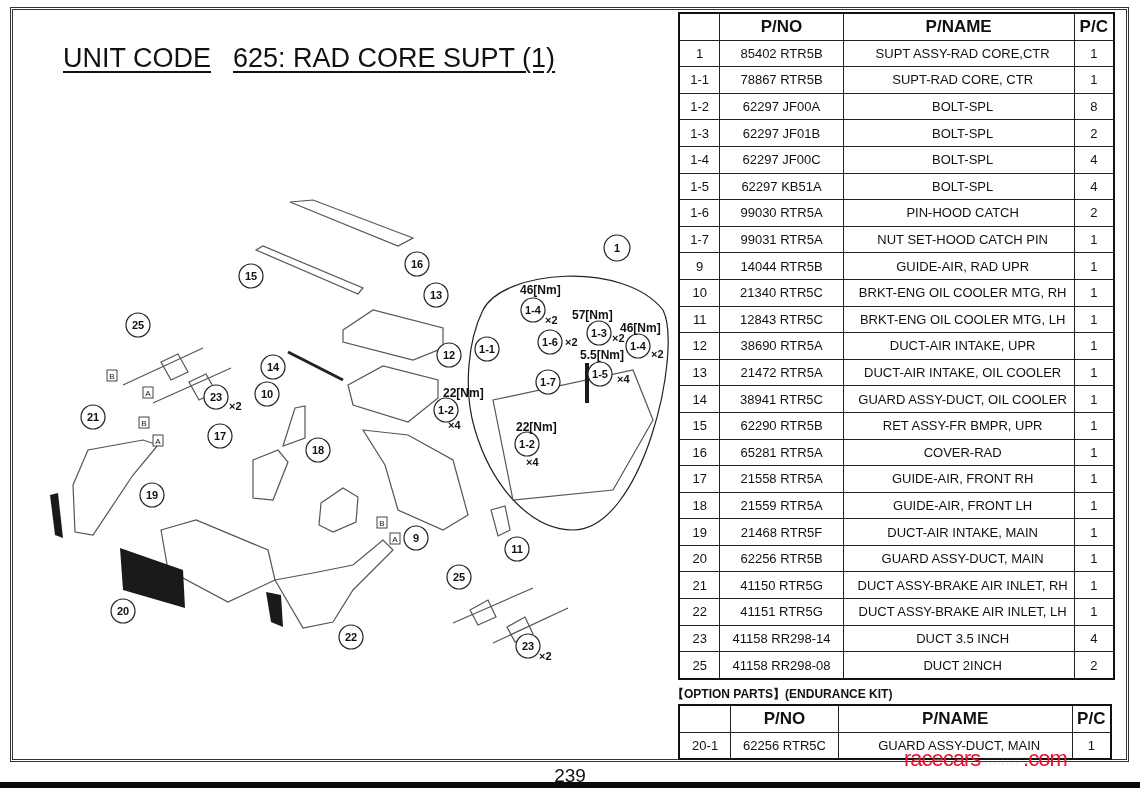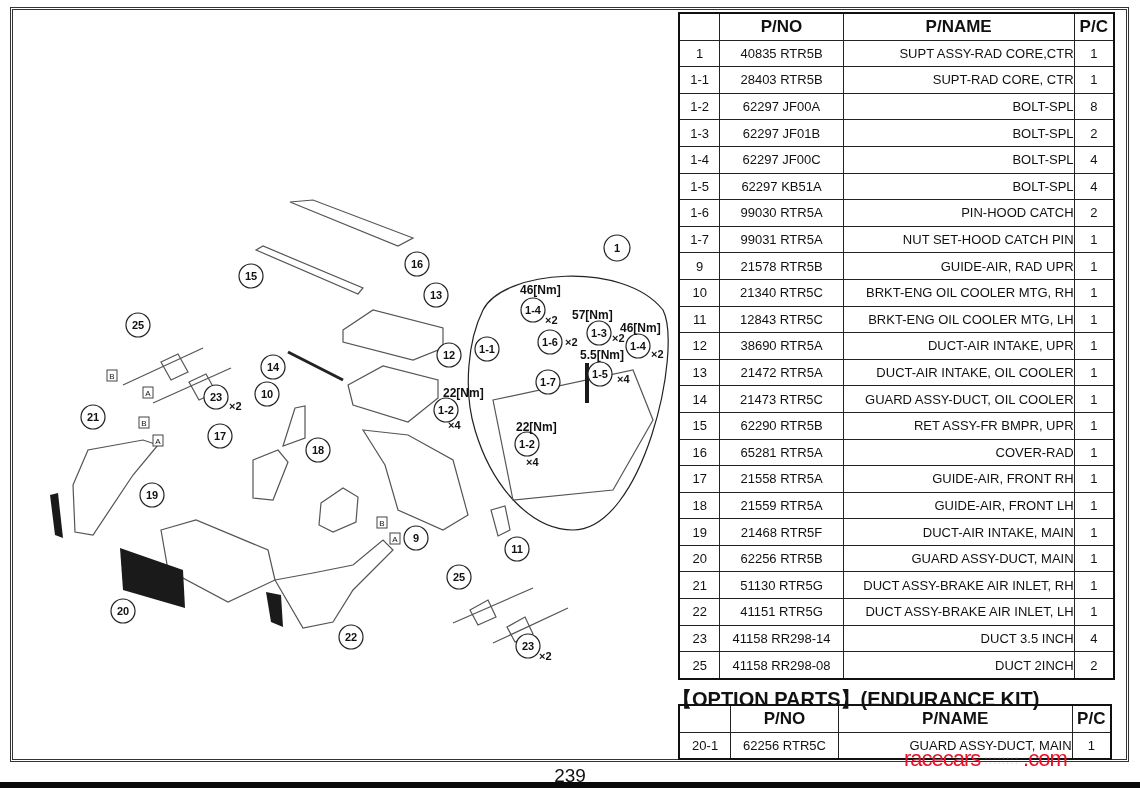--- a/index.html
+++ b/index.html
@@ -83,6 +83,9 @@
     </g>
   </svg>
 
+  <div class="title">
+    <span class="unit-label">UNIT CODE</span><span>625: RAD CORE SUPT (1)</span>
+  </div>
 </div>
 
 <svg style="position:absolute;left:0;top:0" width="1140" height="788">

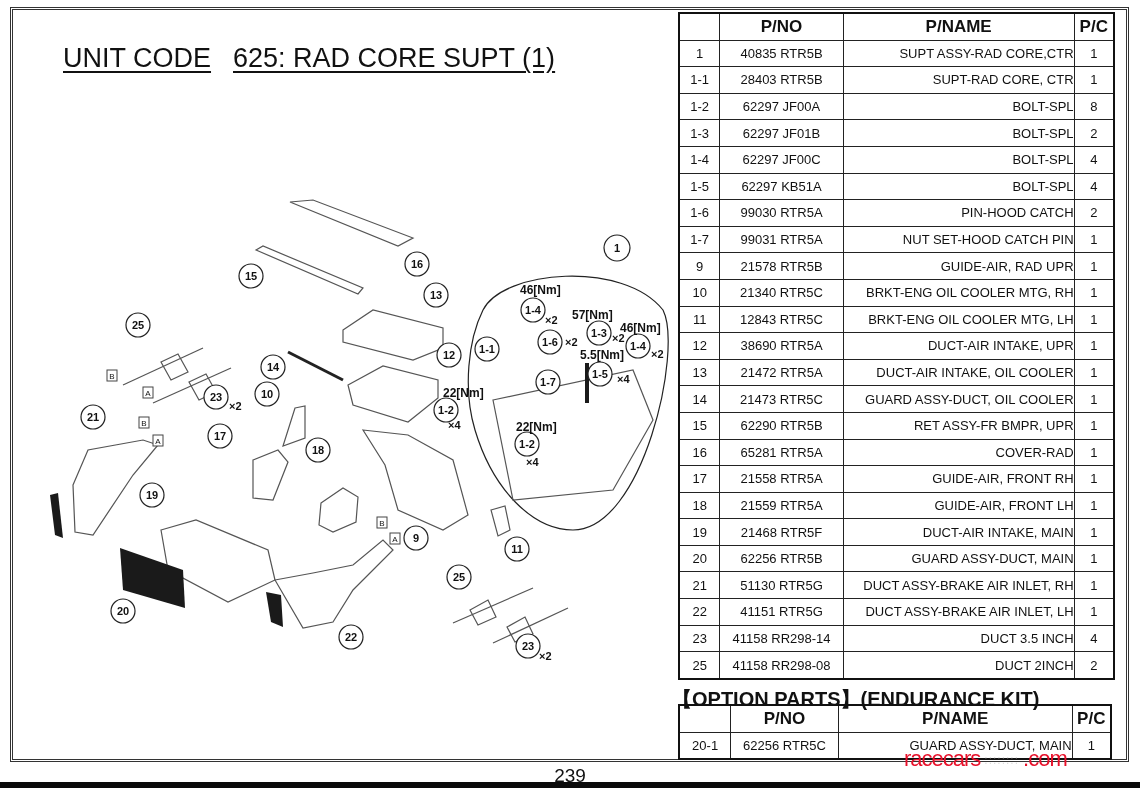--- a/index.html
+++ b/index.html
@@ -196,7 +196,7 @@
   <tbody id="main-body">
       <tr>
         <td>1</td>
-        <td>40835 RTR5B</td>
+        <td>85402 RTR5B</td>
         <td class="name">SUPT ASSY-RAD CORE,CTR</td>
         <td>1</td>
       </tr>

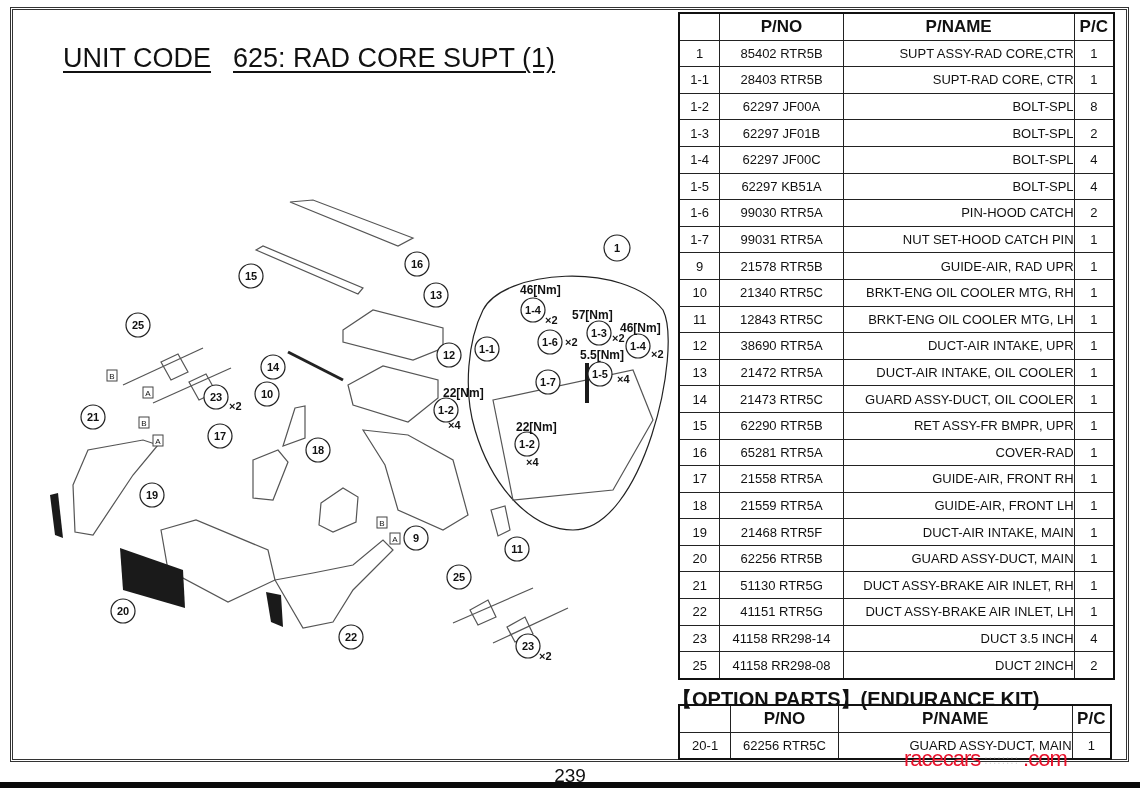--- a/index.html
+++ b/index.html
@@ -14,7 +14,7 @@
   table.parts { position: absolute; border-collapse: collapse; font-size: 13px; }
   table.parts th, table.parts td { border: 1.5px solid #222; text-align: center; padding: 0; height: 25.6px; }
   table.parts th { font-weight: bold; font-size: 17px; }
-  table.parts td.name { text-align: right; padding-left: 8px; }
+  table.parts td.name { text-align: center; padding-left: 8px; }
   table.parts td.small { font-size: 13px; }
   #main-table { left: 678px; top: 12px; width: 437px; border: 2px solid #111; }
   #main-table col.c1 { width: 41px; } #main-table col.c2 { width: 124px; } #main-table col.c3 { width: 232px; } #main-table col.c4 { width: 40px; }

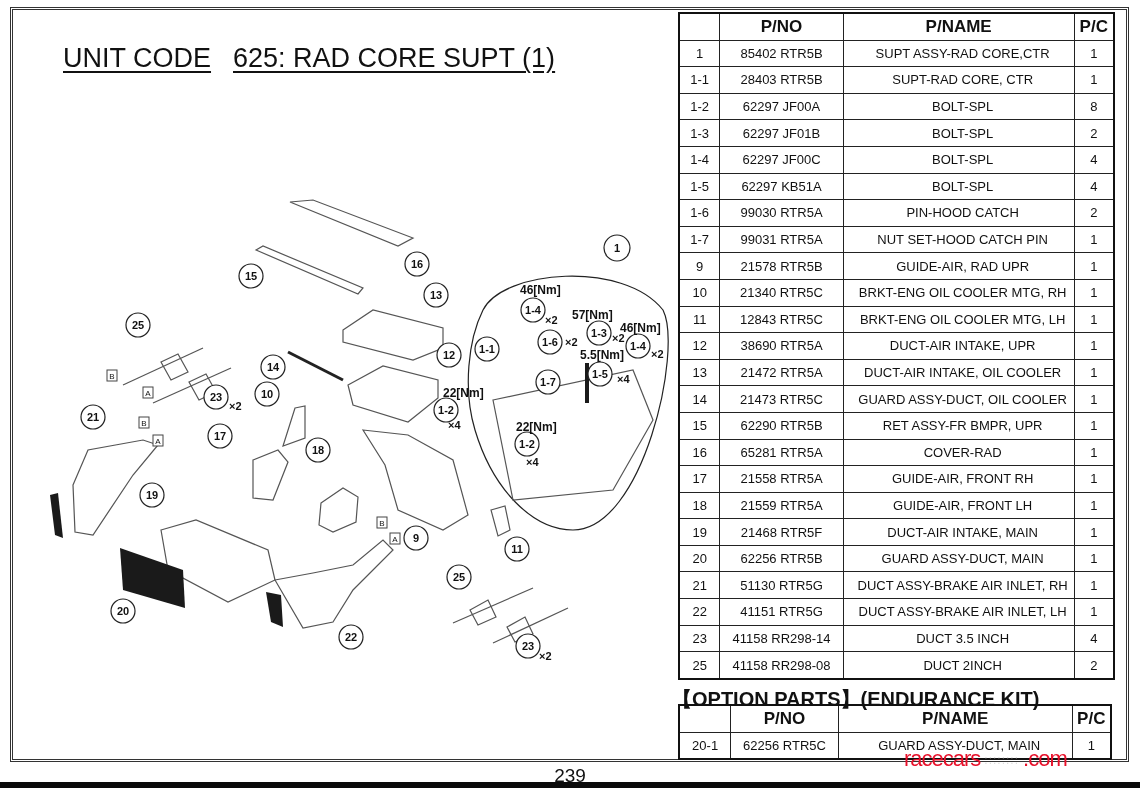--- a/index.html
+++ b/index.html
@@ -202,7 +202,7 @@
       </tr>
       <tr>
         <td>1-1</td>
-        <td>28403 RTR5B</td>
+        <td>78867 RTR5B</td>
         <td class="name">SUPT-RAD CORE, CTR</td>
         <td>1</td>
       </tr>

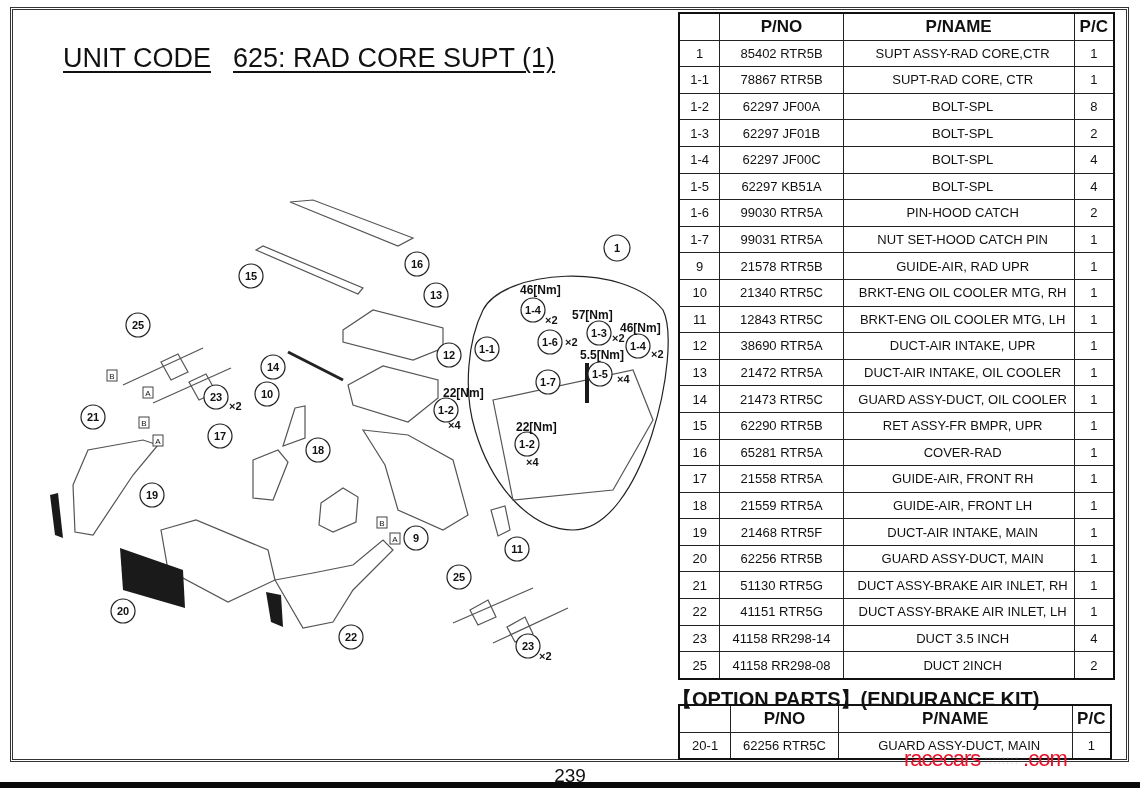--- a/index.html
+++ b/index.html
@@ -244,7 +244,7 @@
       </tr>
       <tr>
         <td>9</td>
-        <td>21578 RTR5B</td>
+        <td>14044 RTR5B</td>
         <td class="name">GUIDE-AIR, RAD UPR</td>
         <td>1</td>
       </tr>

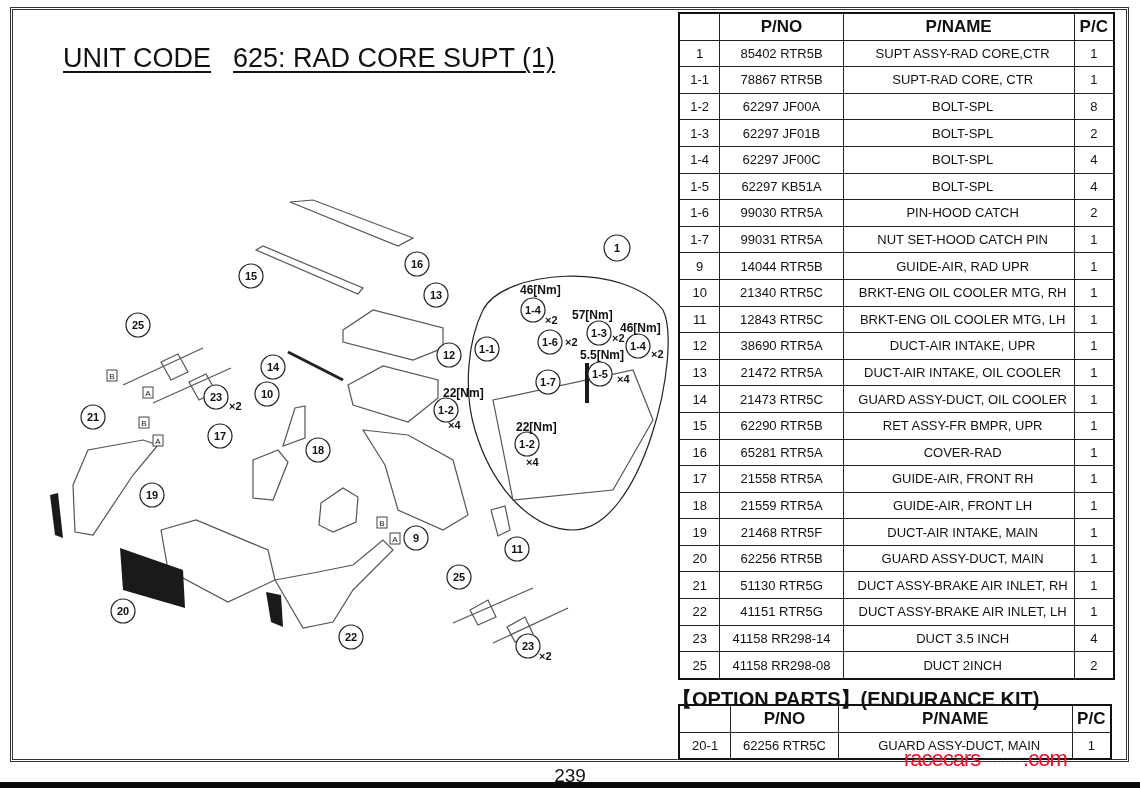--- a/index.html
+++ b/index.html
@@ -274,7 +274,7 @@
       </tr>
       <tr>
         <td>14</td>
-        <td>21473 RTR5C</td>
+        <td>38941 RTR5C</td>
         <td class="name small">GUARD ASSY-DUCT, OIL COOLER</td>
         <td>1</td>
       </tr>

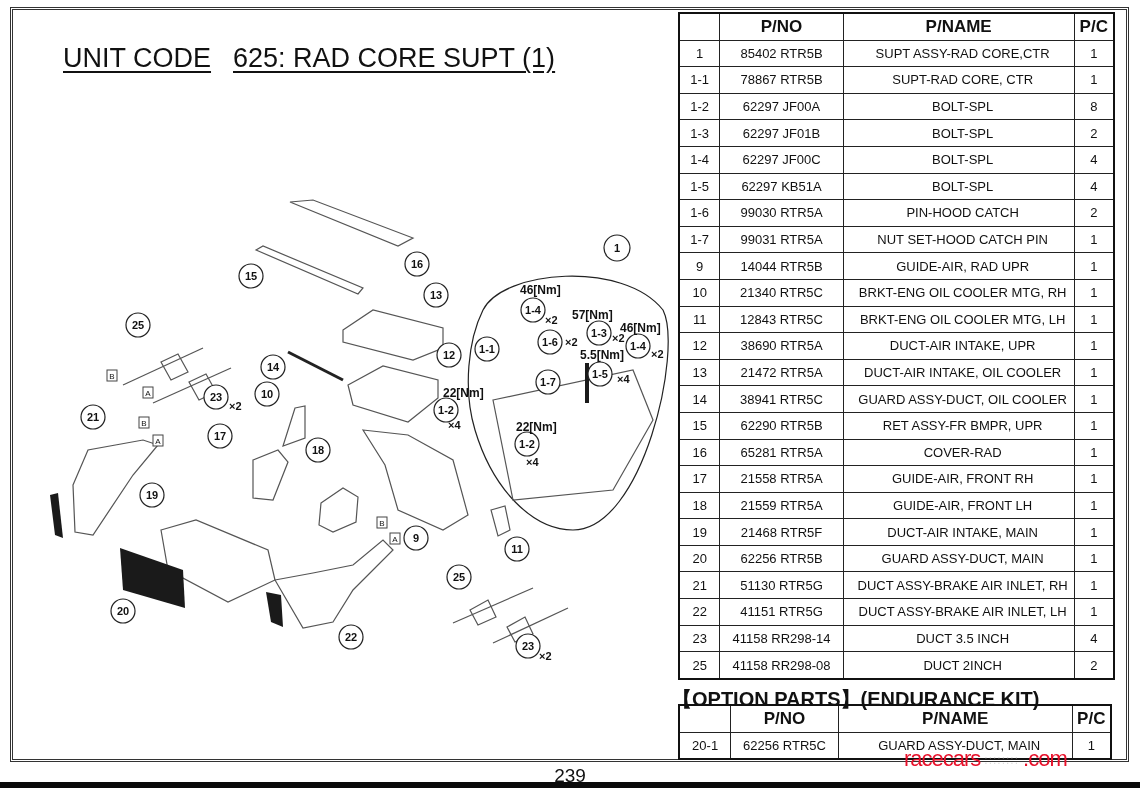--- a/index.html
+++ b/index.html
@@ -316,7 +316,7 @@
       </tr>
       <tr>
         <td>21</td>
-        <td>51130 RTR5G</td>
+        <td>41150 RTR5G</td>
         <td class="name small">DUCT ASSY-BRAKE AIR INLET, RH</td>
         <td>1</td>
       </tr>

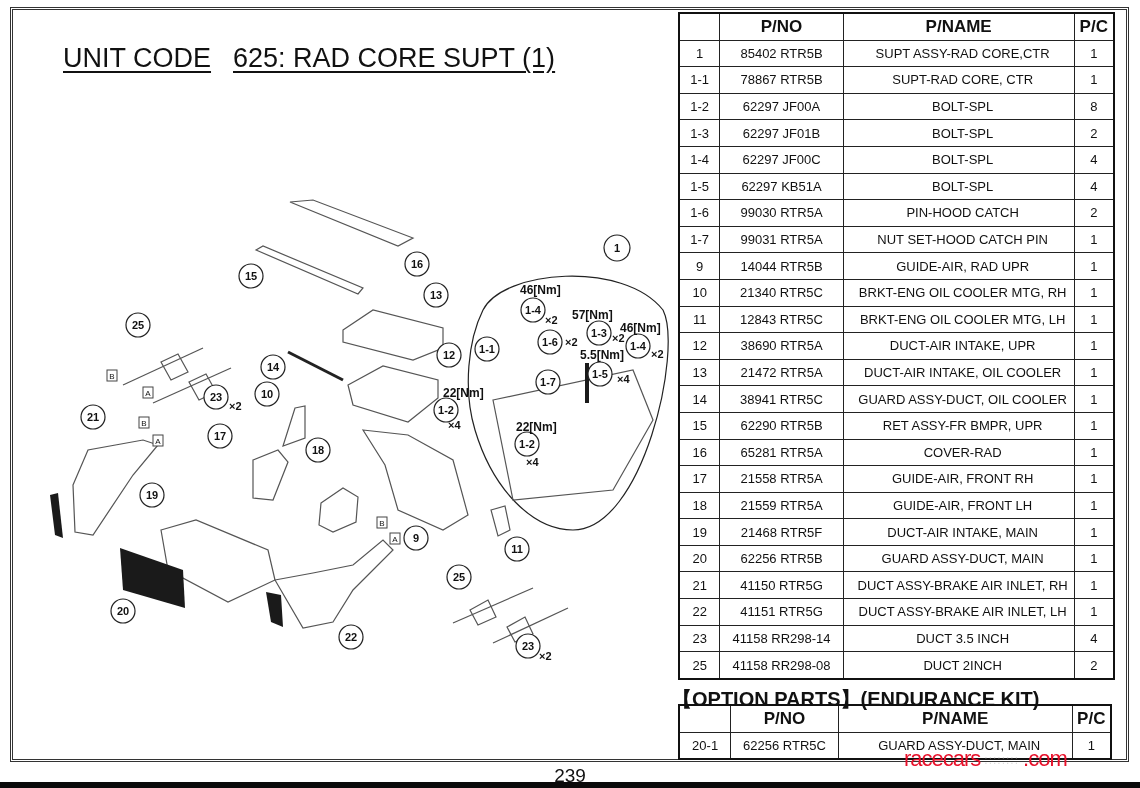--- a/index.html
+++ b/index.html
@@ -18,7 +18,7 @@
   table.parts td.small { font-size: 13px; }
   #main-table { left: 678px; top: 12px; width: 437px; border: 2px solid #111; }
   #main-table col.c1 { width: 41px; } #main-table col.c2 { width: 124px; } #main-table col.c3 { width: 232px; } #main-table col.c4 { width: 40px; }
-  .option-heading { position: absolute; left: 672px; top: 686px; font-size: 20px; font-weight: bold; white-space: nowrap; }
+  .option-heading { position: absolute; left: 672px; top: 686px; font-size: 12px; font-weight: bold; white-space: nowrap; }
   #option-table { left: 678px; top: 704px; width: 434px; border: 2px solid #111; }
   #option-table col.c1 { width: 52px; } #option-table col.c2 { width: 108px; } #option-table col.c3 { width: 235px; } #option-table col.c4 { width: 39px; }
   .page-number { position: absolute; left: 0; width: 1140px; top: 765px; text-align: center; font-size: 19px; box-sizing: border-box; }

